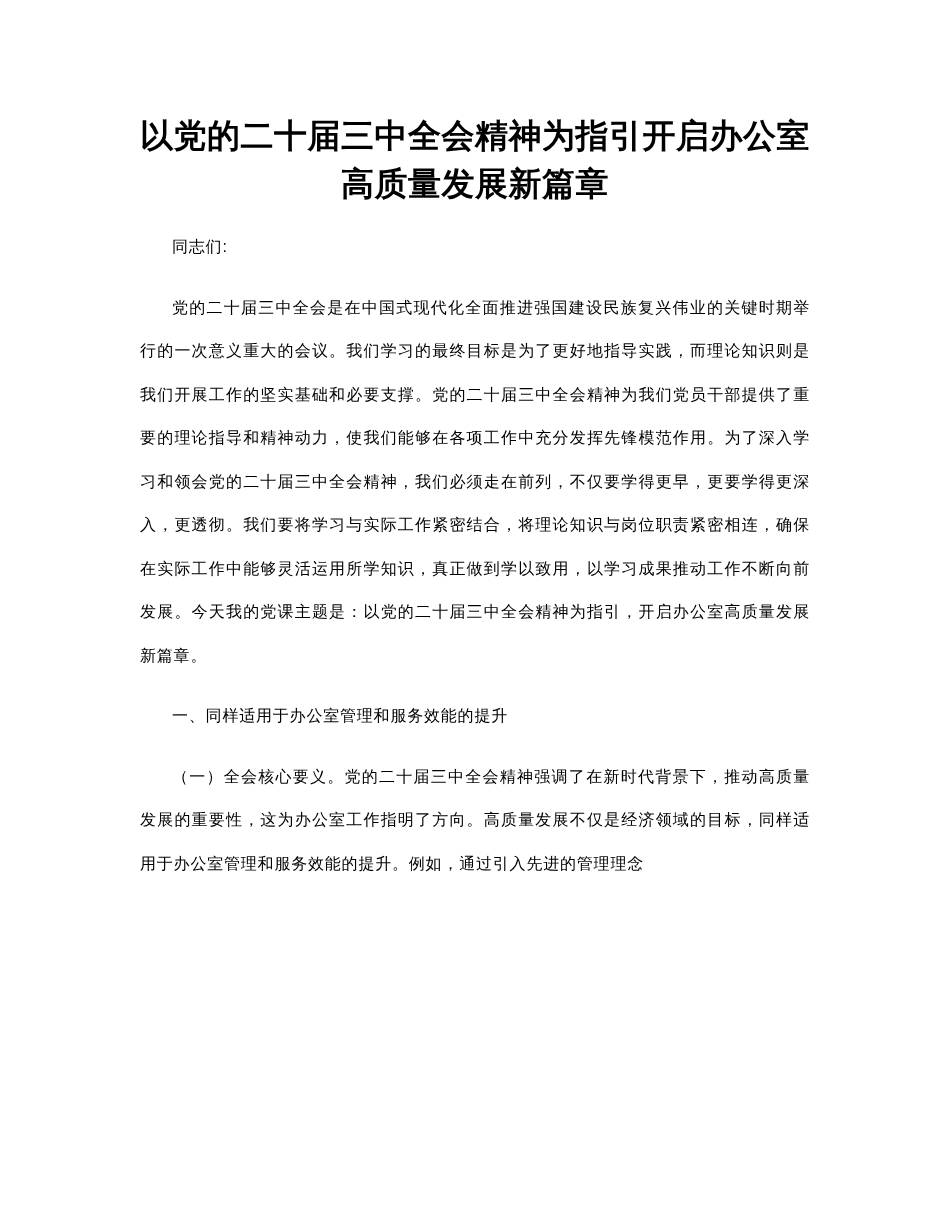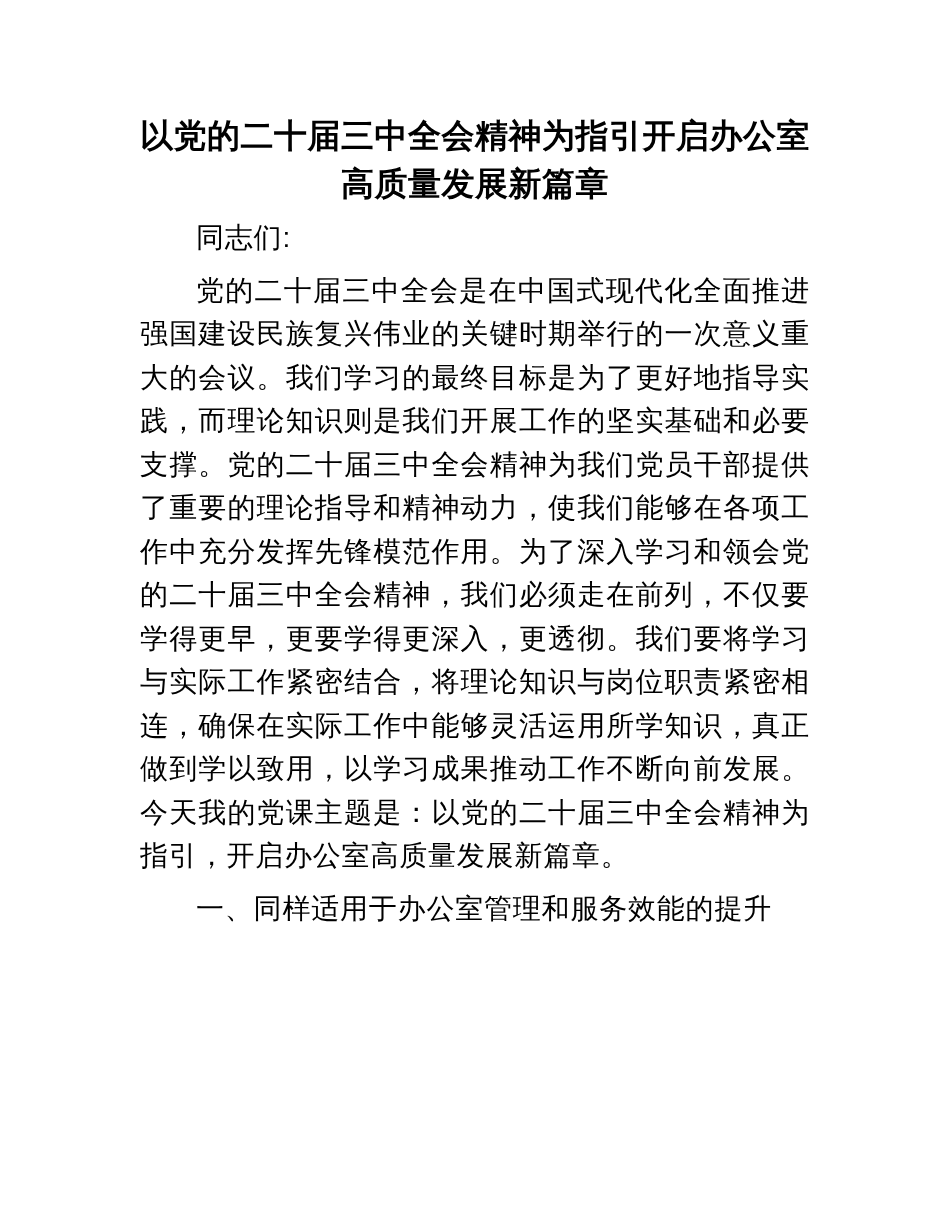--- a/index.html
+++ b/index.html
@@ -26,12 +26,12 @@
     color: #000000;
   }
   .para {
-    font-size: 28px;
+    font-size: 16px;
     line-height: 43.5px;
     letter-spacing: 0.8px;
     text-align: justify;
     text-indent: 2em;
-    margin: 8px 0 9px 0;
+    margin: 17px 0 9px 0;
     color: #000000;
     word-break: break-all;
   }

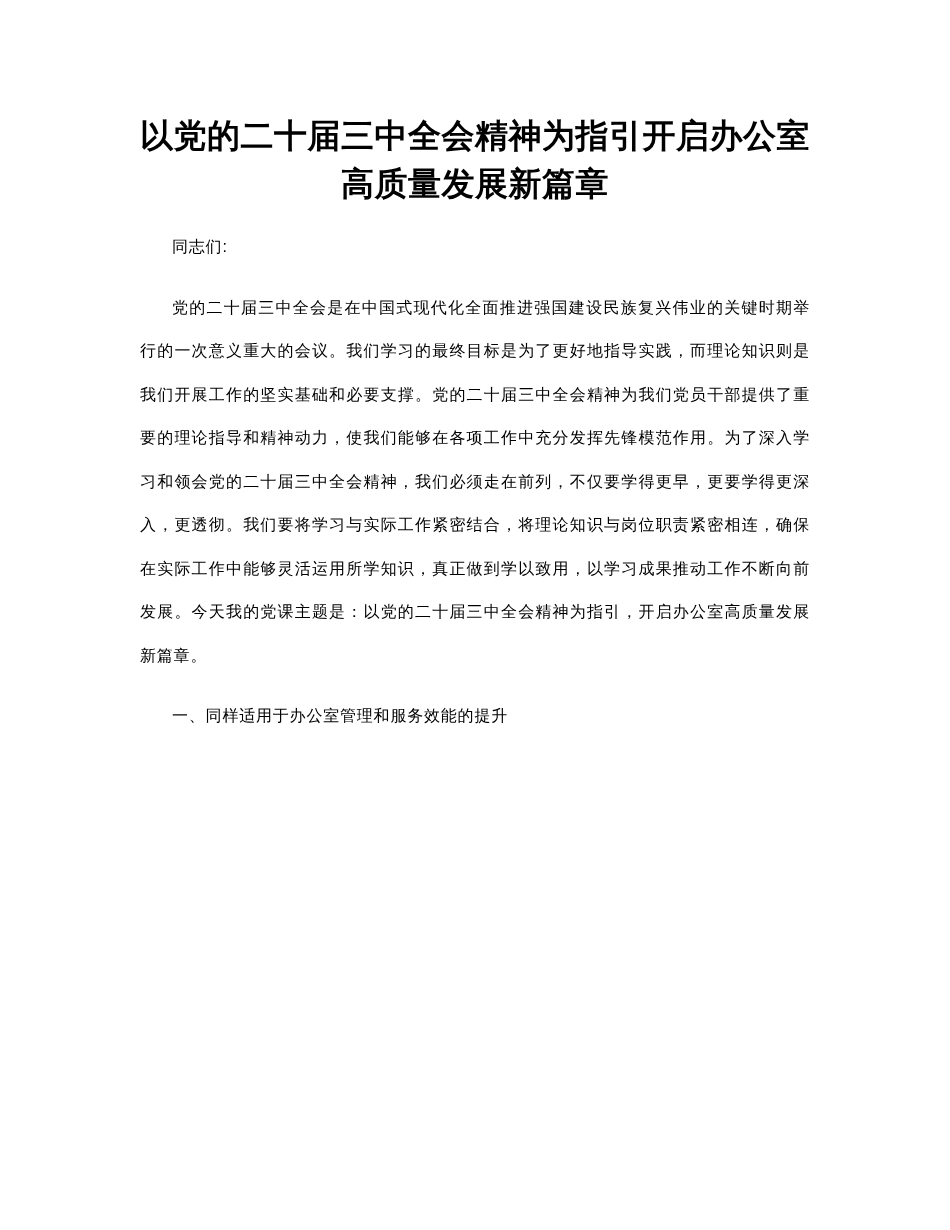--- a/index.html
+++ b/index.html
@@ -48,6 +48,7 @@
 
   <p class="para">一、同样适用于办公室管理和服务效能的提升</p>
 
+  <p class="para">（一）全会核心要义。党的二十届三中全会精神强调了在新时代背景下，推动高质量发展的重要性，这为办公室工作指明了方向。高质量发展不仅是经济领域的目标，同样适用于办公室管理和服务效能的提升。例如，通过引入先进的管理理念</p>
 </div>
 
 </body></html>

